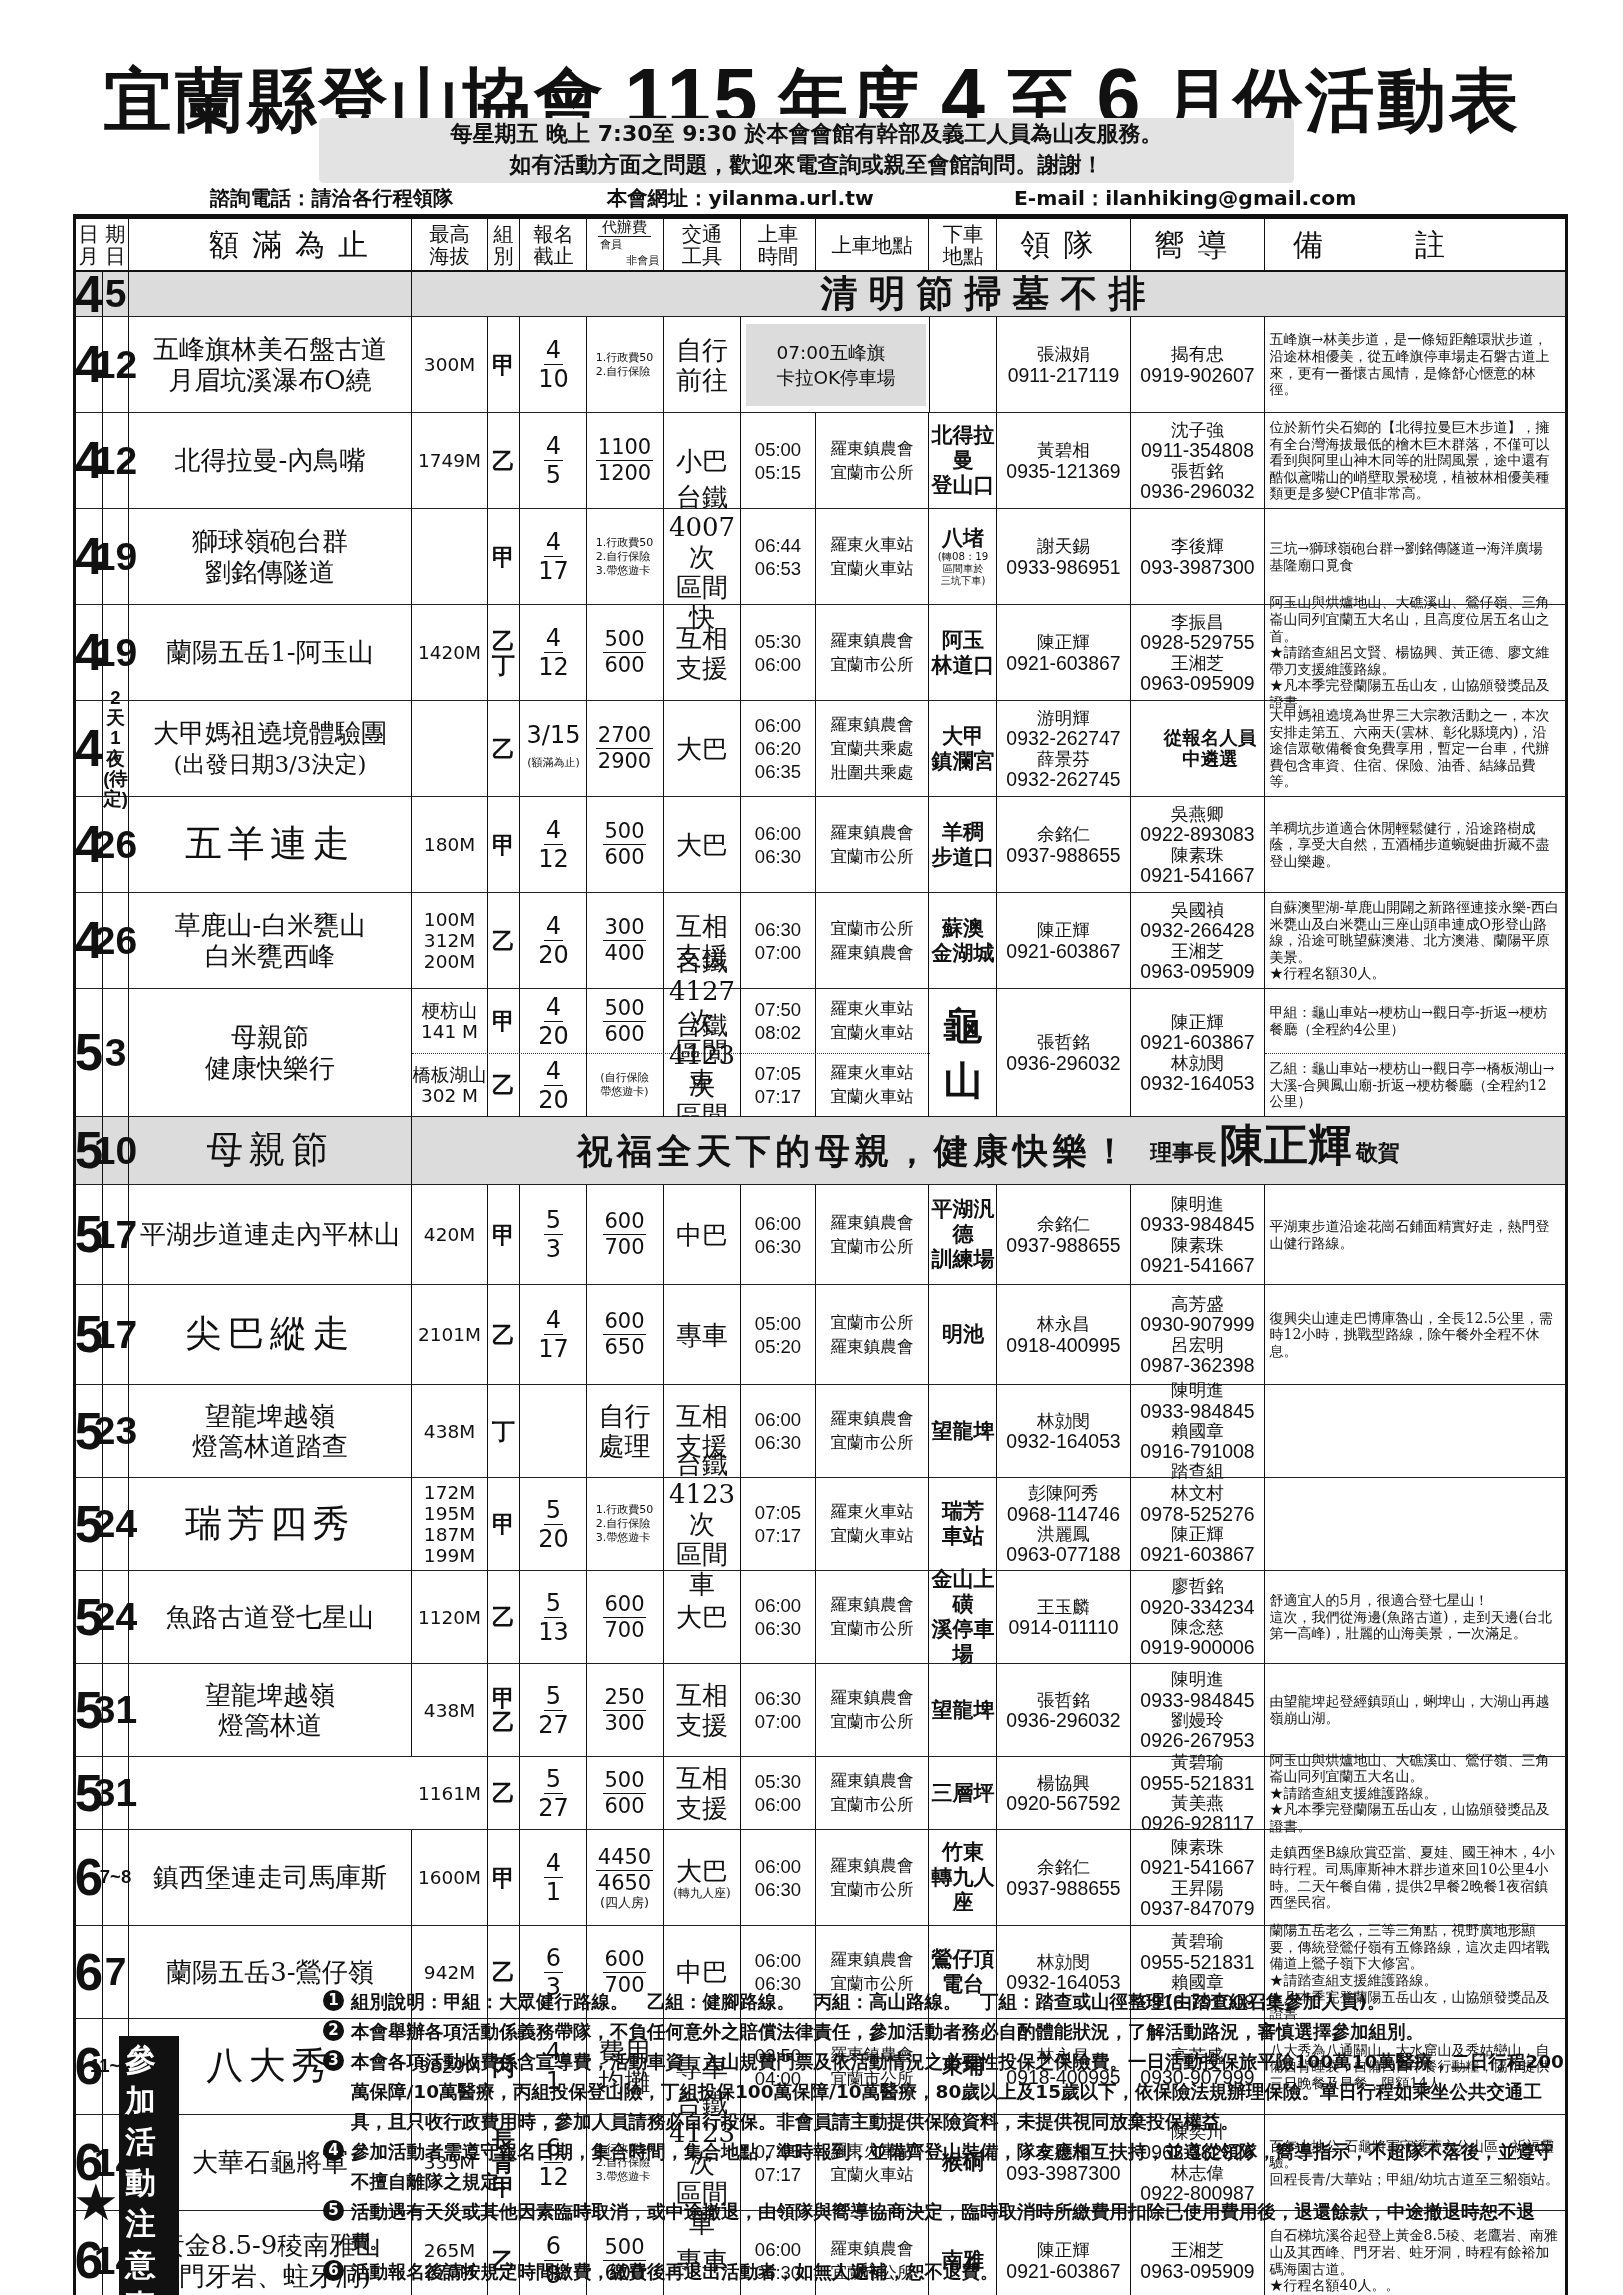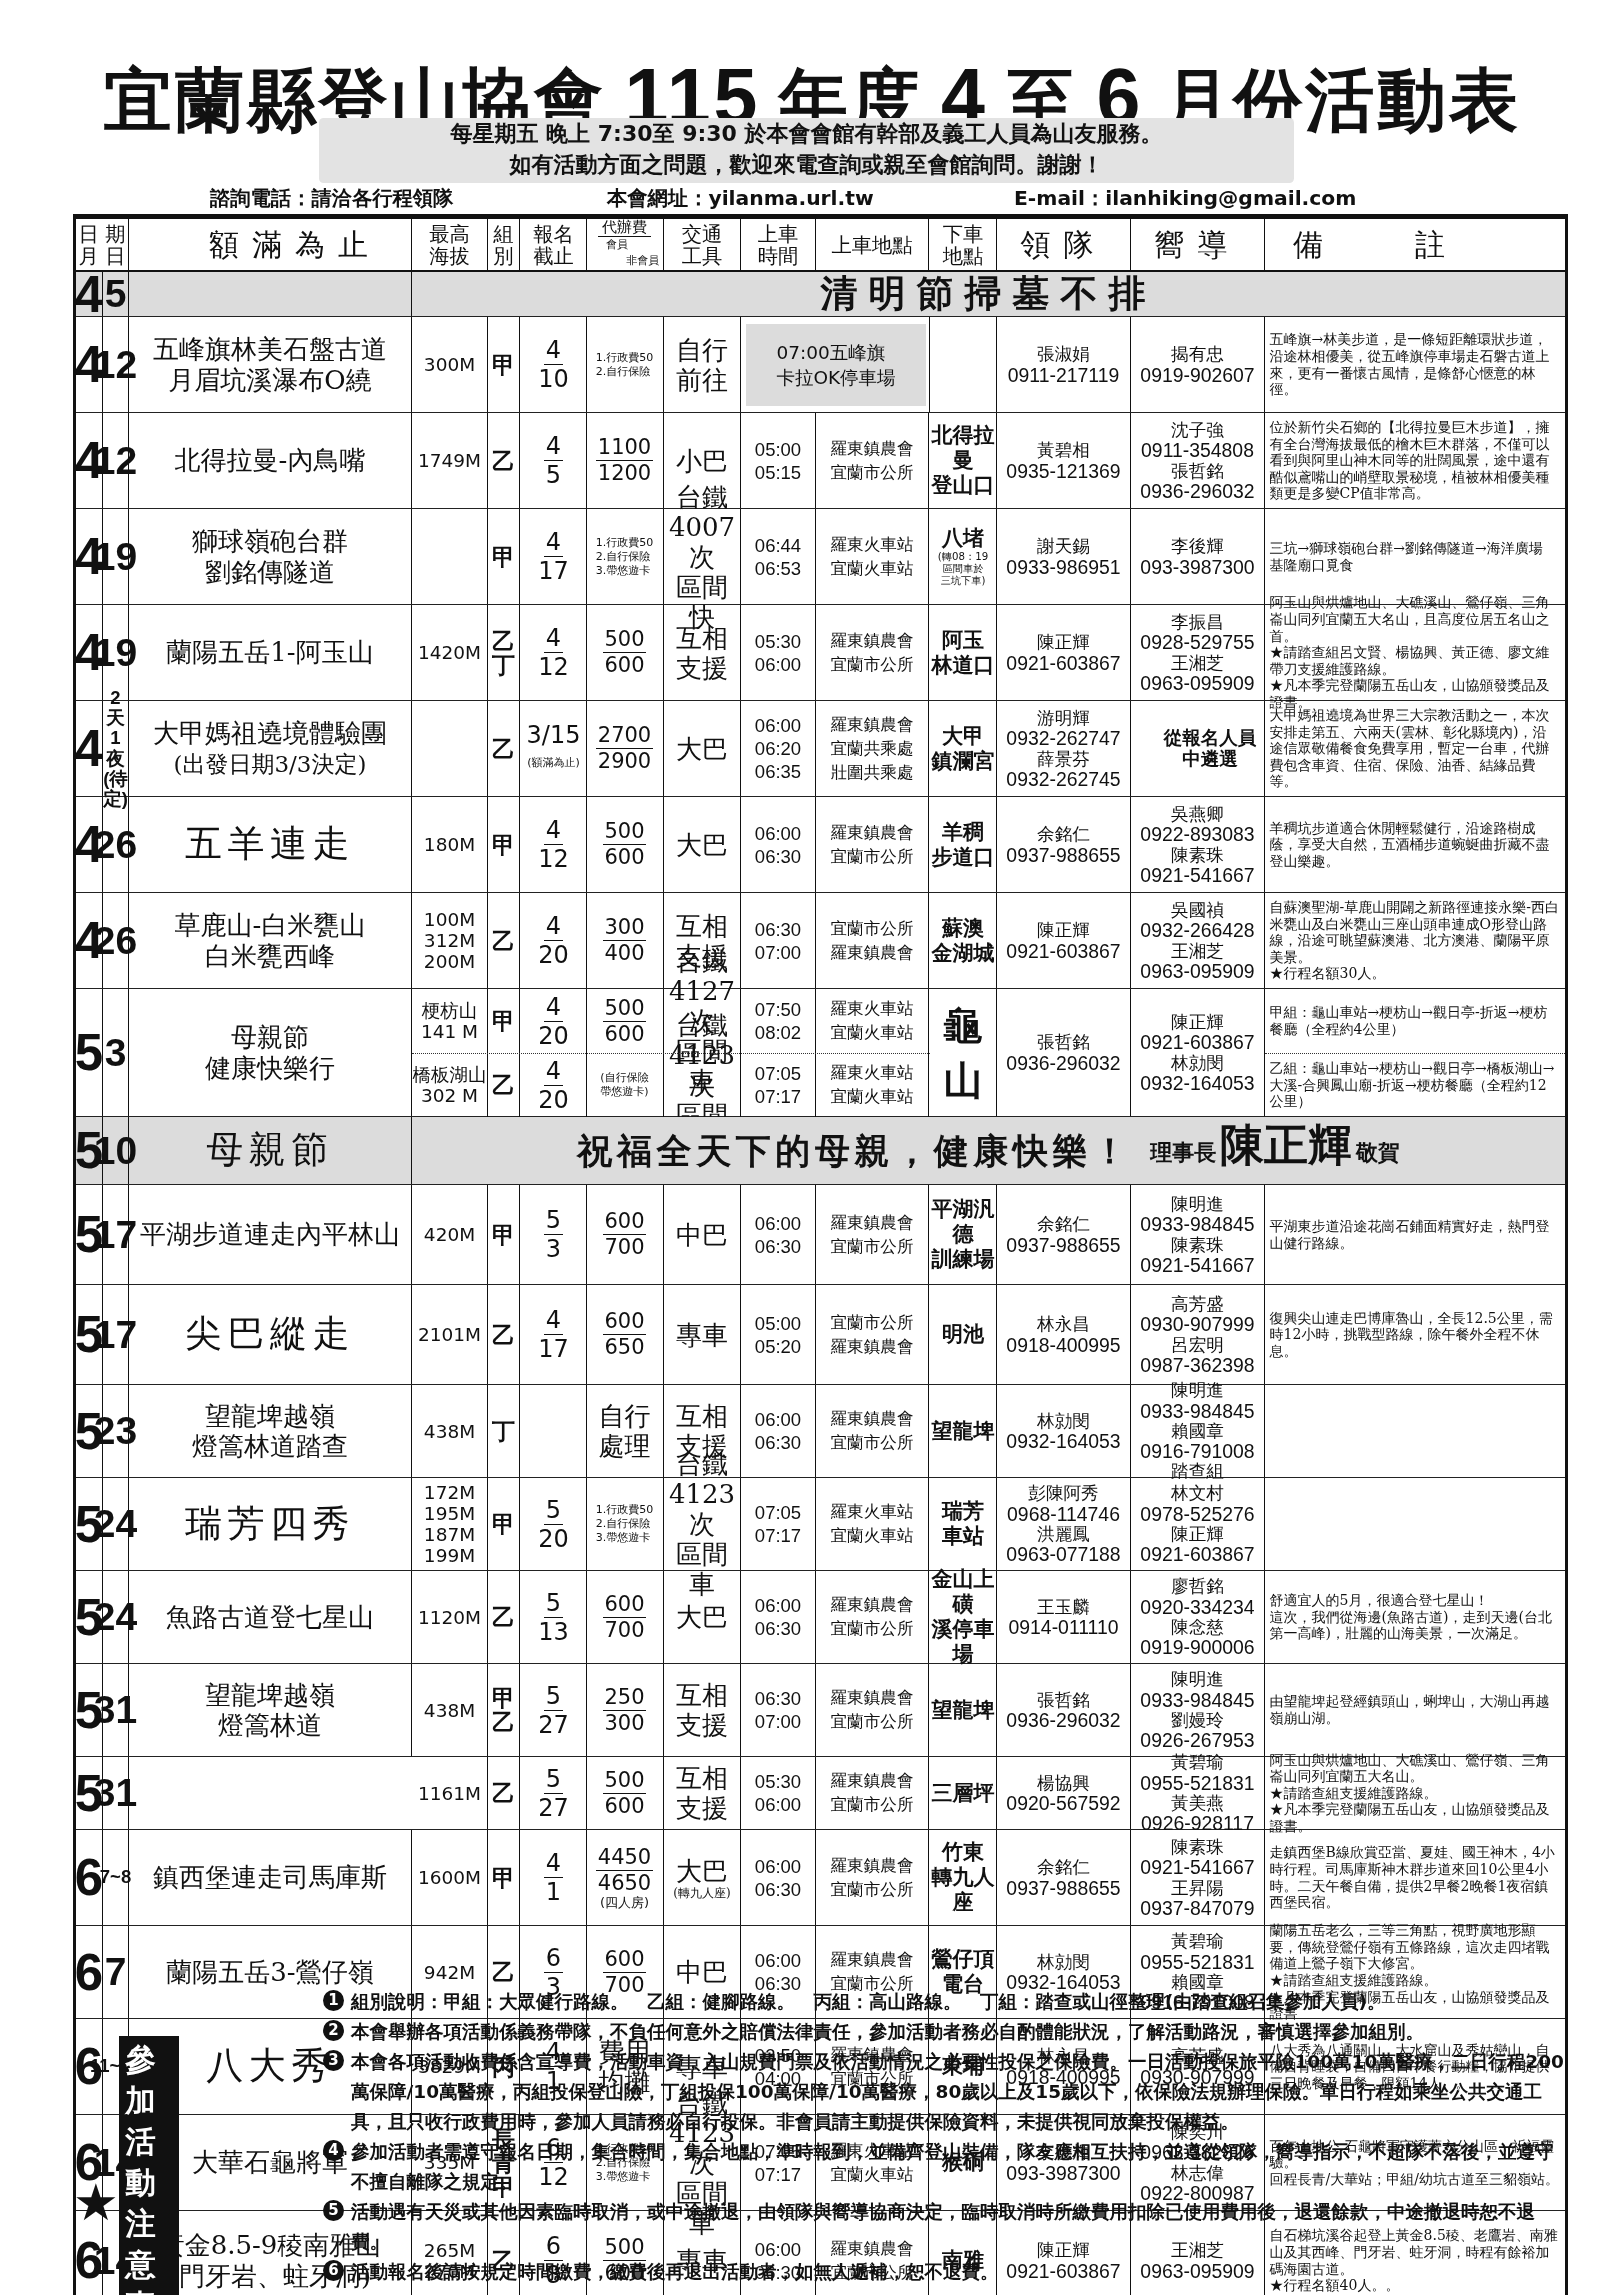--- a/index.html
+++ b/index.html
@@ -82,7 +82,7 @@
     <div class="c" style="left:445px;width:66px;padding:0 9.2px;">報名截止</div>
     <div class="c" style="left:510px;width:78px;flex-direction:column;font-size:15px;line-height:16.6px;">
       <span style="border-bottom:1.4px solid #111;padding:0 3.7px;">代辦費</span>
-      <span style="align-self:flex-start;font-size:11px;margin-left:20px;">會員</span>
+      <span style="align-self:flex-start;font-size:11px;margin-left:14px;">會員</span>
       <span style="align-self:flex-end;font-size:11px;margin-right:3.7px;">非會員</span>
     </div>
     <div class="c" style="left:588px;width:77px;padding:0 14px;">交通工具</div>

